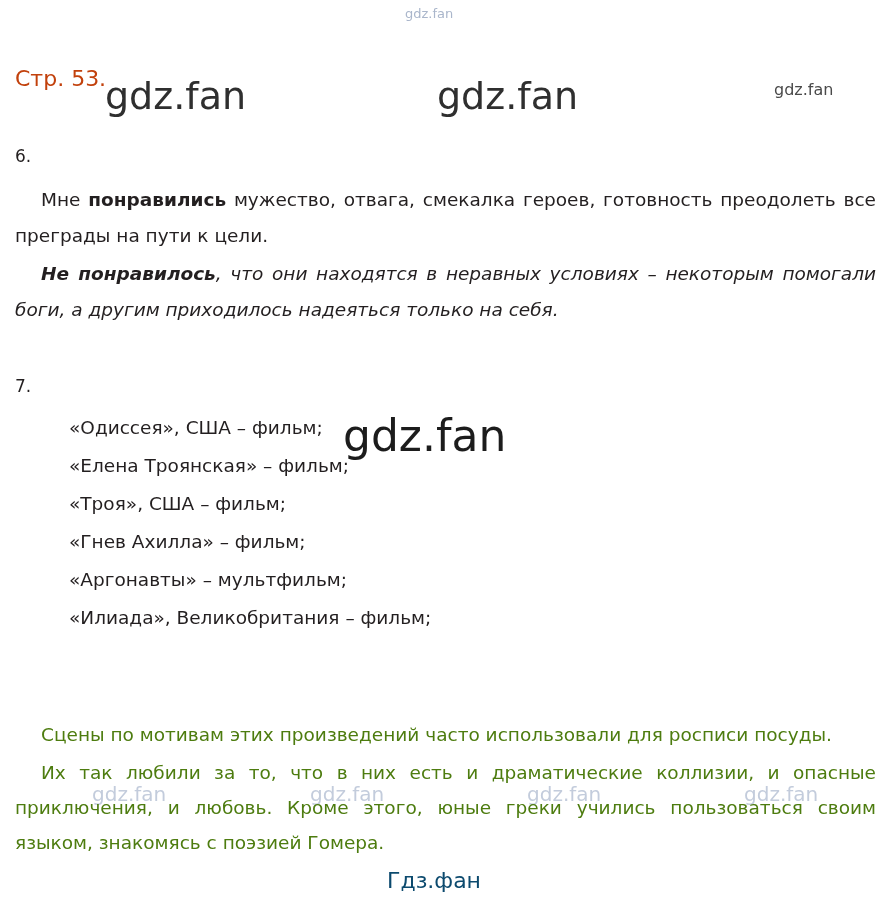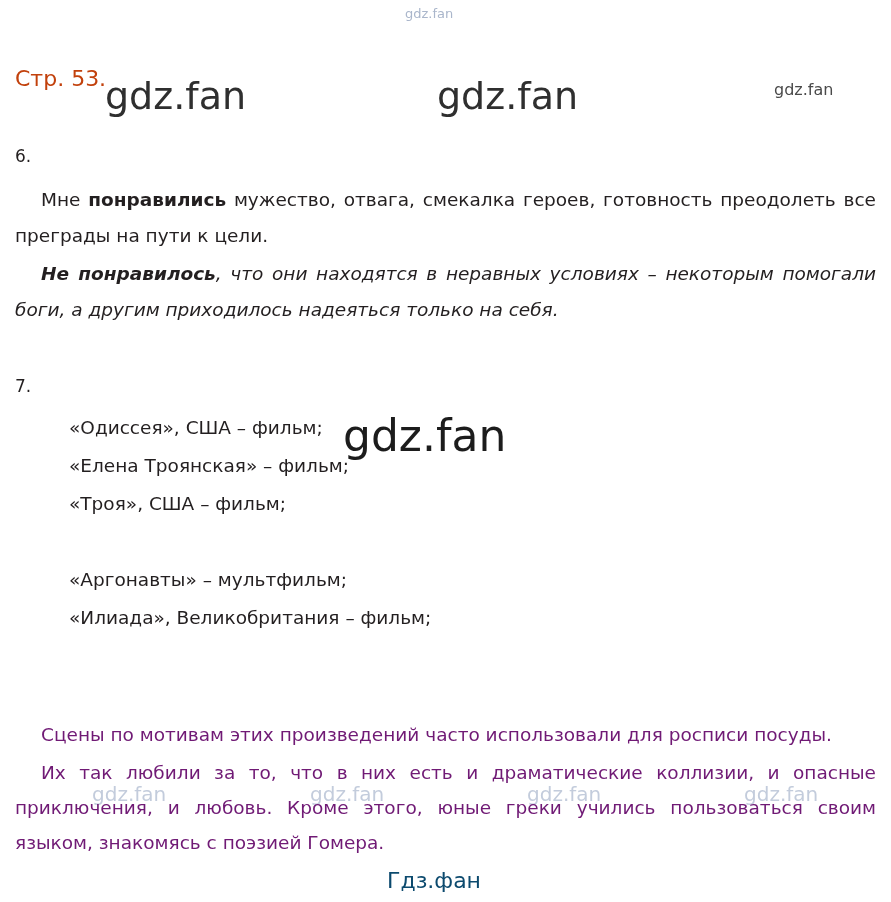--- a/index.html
+++ b/index.html
@@ -164,6 +164,7 @@
   <div class="list-item" style="top:417px">«Одиссея», США – фильм;</div>
   <div class="list-item" style="top:455px">«Елена Троянская» – фильм;</div>
   <div class="list-item" style="top:493px">«Троя», США – фильм;</div>
+  <div class="list-item" style="top:531px">«Гнев Ахилла» – фильм;</div>
   <div class="list-item" style="top:569px">«Аргонавты» – мультфильм;</div>
   <div class="list-item" style="top:607px">«Илиада», Великобритания – фильм;</div>
 

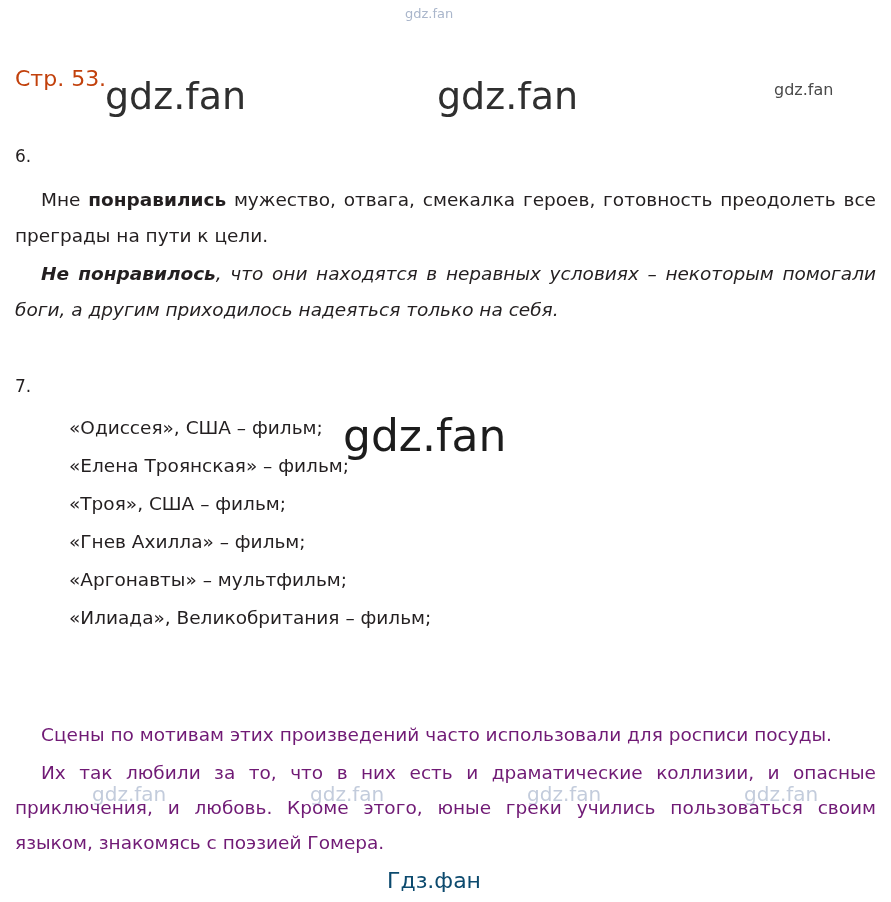--- a/index.html
+++ b/index.html
@@ -127,7 +127,7 @@
     width: 835px;
     font-size: 18.5px;
     line-height: 35px;
-    color: #701a75;
+    color: #4d7c0f;
     text-align: justify;
     text-justify: inter-word;
   }

